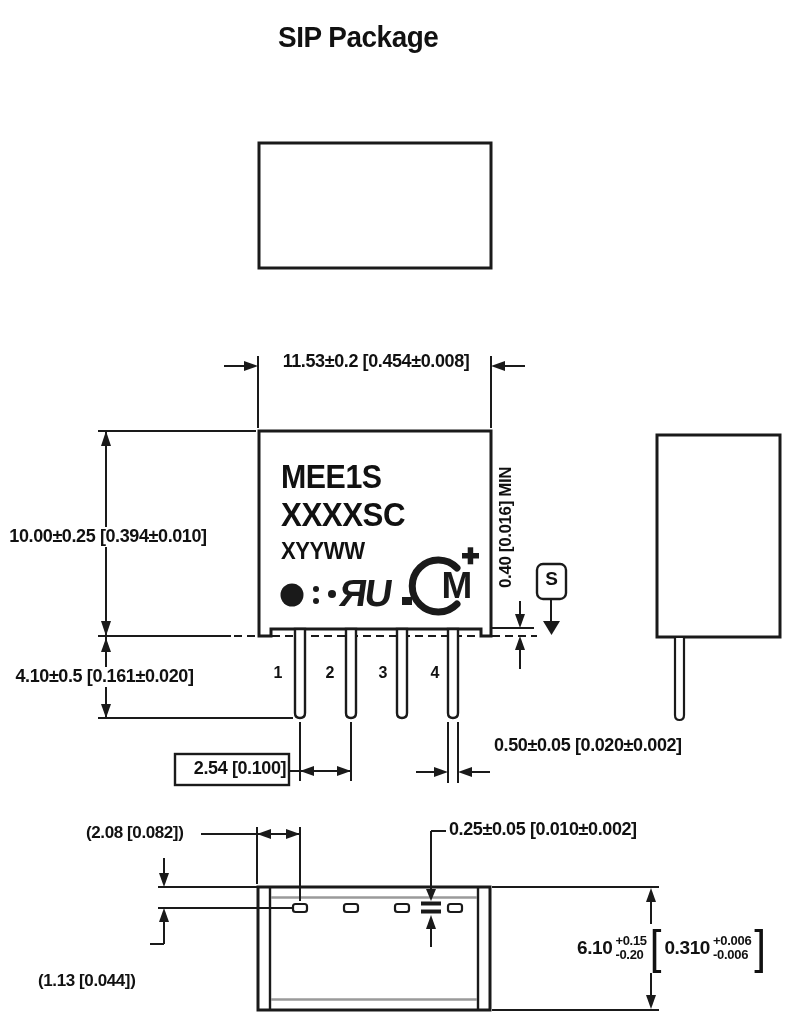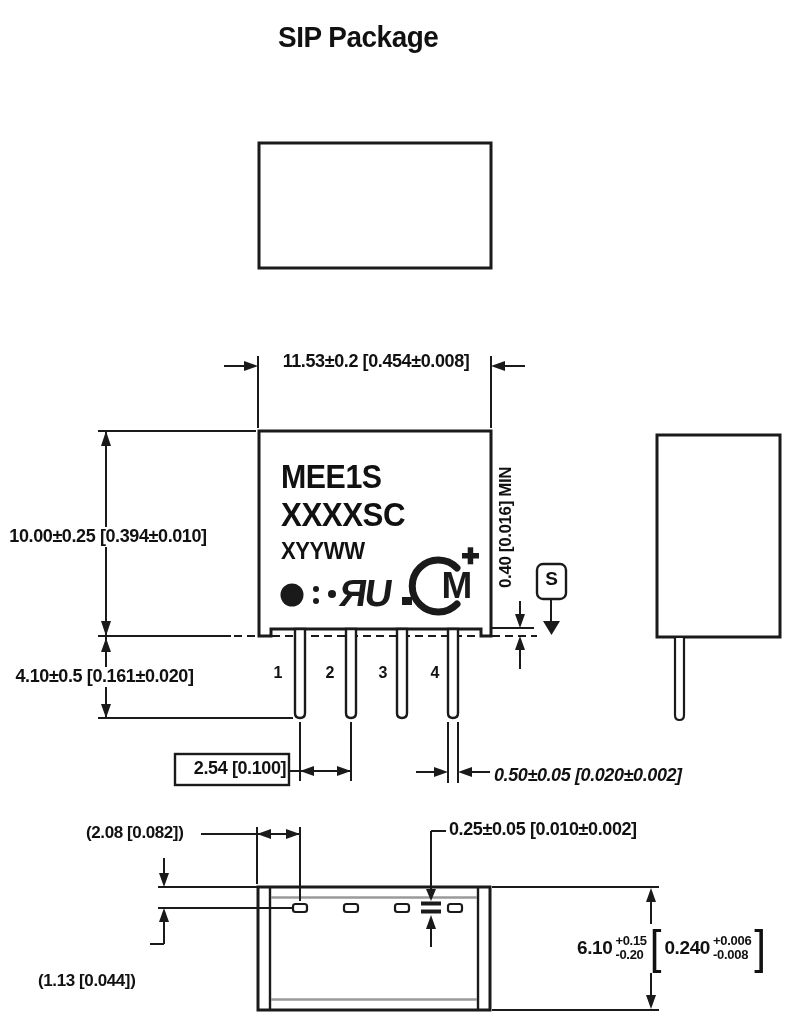--- a/index.html
+++ b/index.html
@@ -204,7 +204,7 @@
 
   <div class="txt dim center" style="left:176px;top:759px;width:128px;">2.54 [0.100]</div>
 
-  <div class="txt dim" style="left:494px;top:766px;font-style:italic;">0.50±0.05 [0.020±0.002]</div>
+  <div class="txt dim" style="left:494px;top:736px;">0.50±0.05 [0.020±0.002]</div>
 
   <div class="txt dim-sm" style="left:86px;top:824px;">(2.08 [0.082])</div>
 

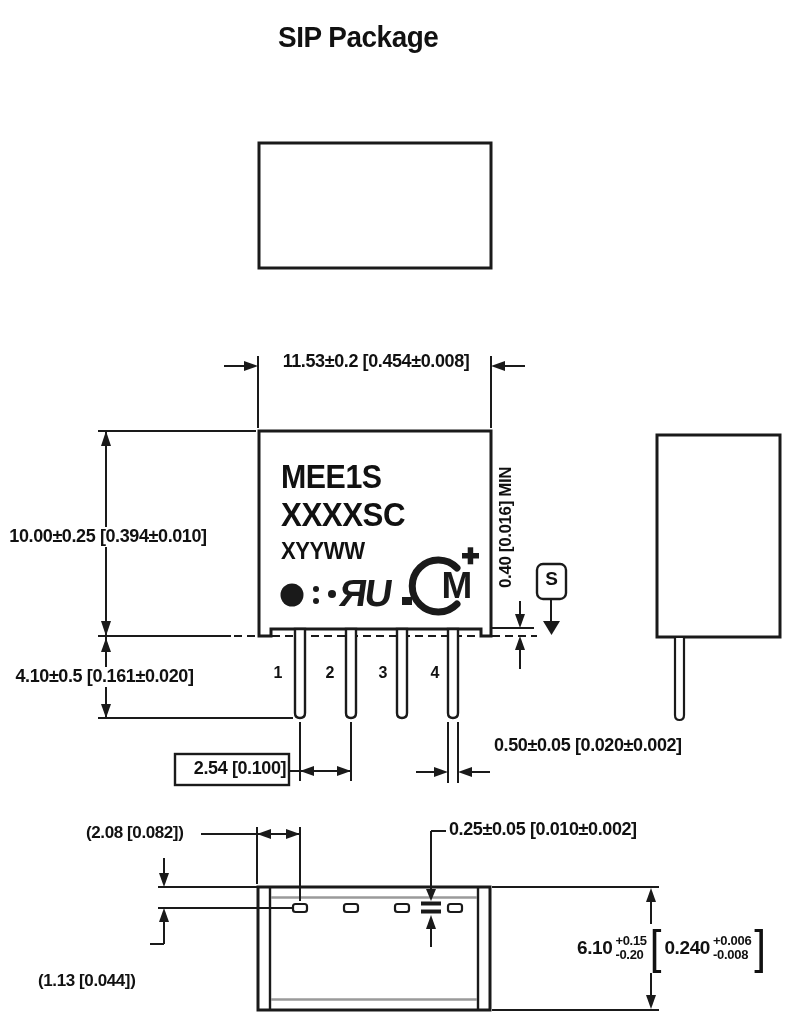--- a/index.html
+++ b/index.html
@@ -219,7 +219,7 @@
       <span>-0.20</span>
     </span>
     <span class="bigbracket">[</span>
-    <span class="depth-main">0.240</span>
+    <span class="depth-main">0.310</span>
     <span class="tolstack">
       <span>+0.006</span>
       <span>-0.008</span>

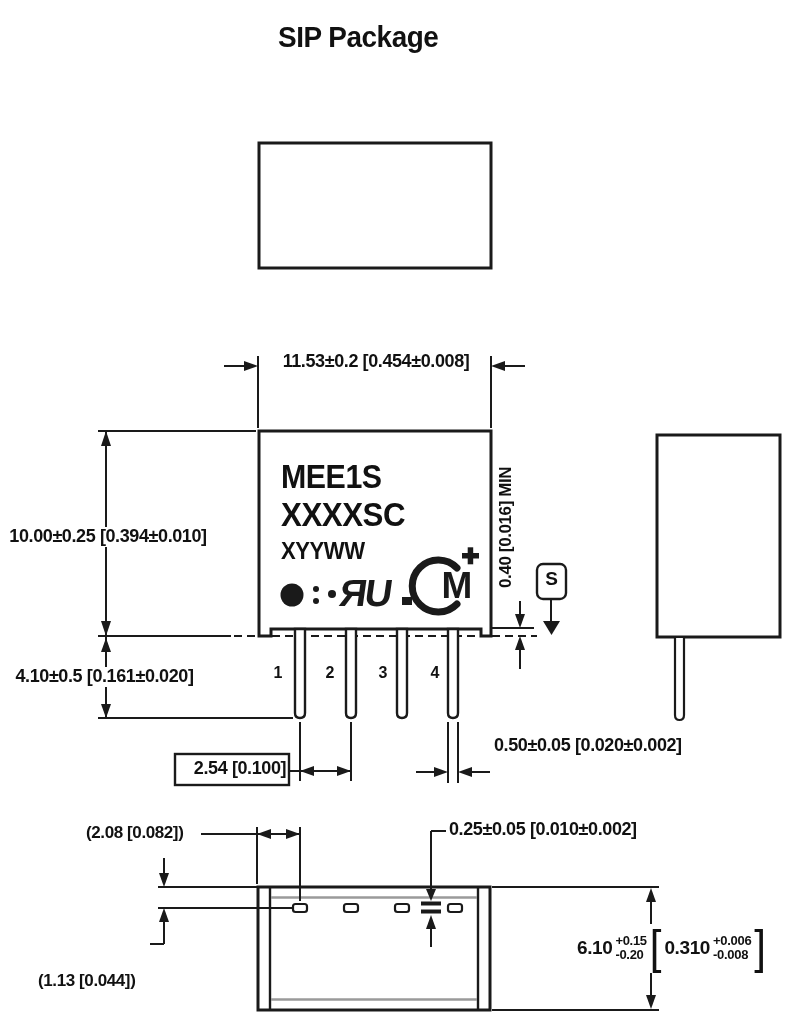--- a/index.html
+++ b/index.html
@@ -222,7 +222,7 @@
     <span class="depth-main">0.310</span>
     <span class="tolstack">
       <span>+0.006</span>
-      <span>-0.008</span>
+      <span>-0.006</span>
     </span>
     <span class="bigbracket">]</span>
   </div>

